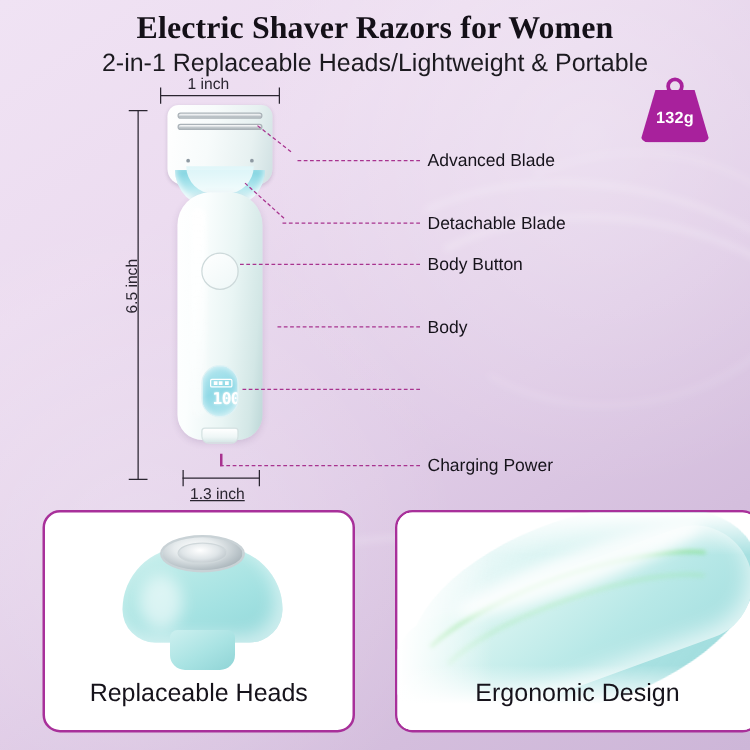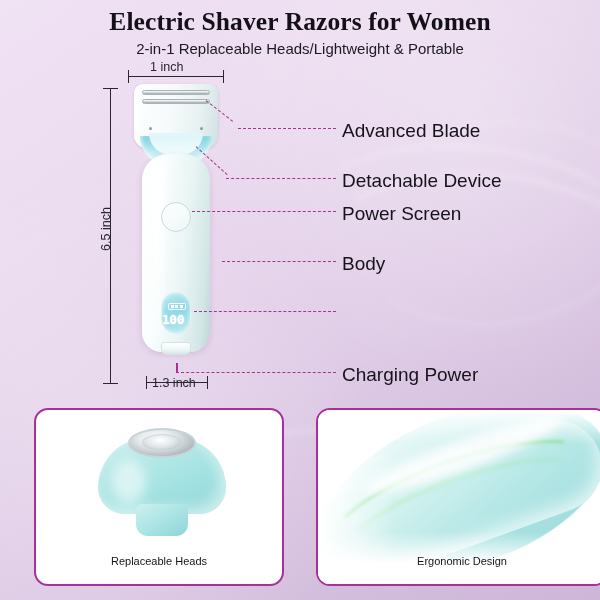--- a/index.html
+++ b/index.html
@@ -78,7 +78,7 @@
     width: 600px;
     text-align: center;
     font-family: "Liberation Sans", sans-serif;
-    font-size: 15px;
+    font-size: 20px;
     color: #1c1a20;
   }
 

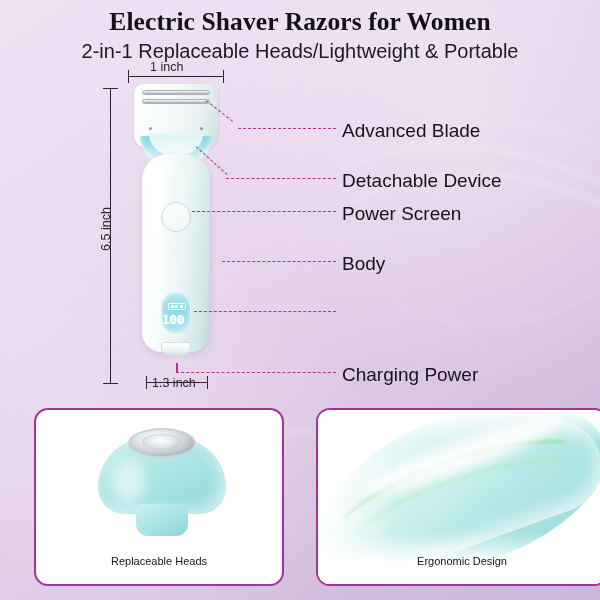--- a/index.html
+++ b/index.html
@@ -457,6 +457,11 @@
   <div id="title">Electric Shaver Razors for Women</div>
   <div id="subtitle">2-in-1 Replaceable Heads/Lightweight &amp; Portable</div>
 
+  <div id="weight-badge">
+    <div class="knob"></div>
+    <div class="mass"></div>
+    <div class="mass-label">132g</div>
+  </div>
 
   <div id="device">
     <div id="head">

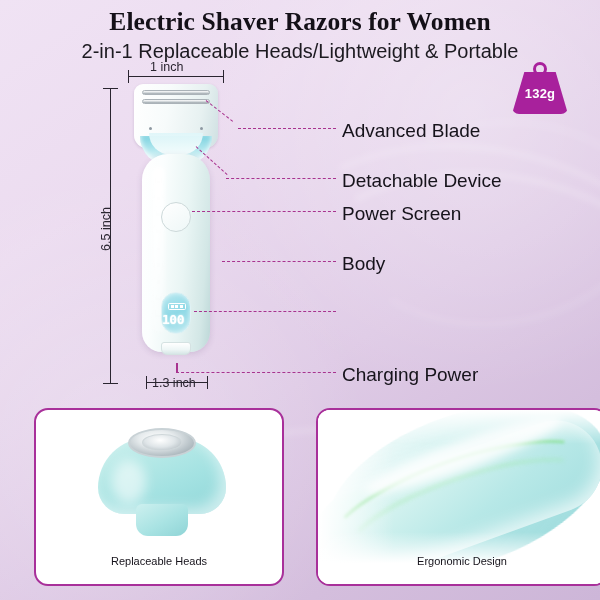--- a/index.html
+++ b/index.html
@@ -307,7 +307,7 @@
   }
   .callout-label {
     position: absolute;
-    font-size: 19px;
+    font-size: 14px;
     color: #16131b;
     font-family: "Liberation Sans", sans-serif;
     white-space: nowrap;

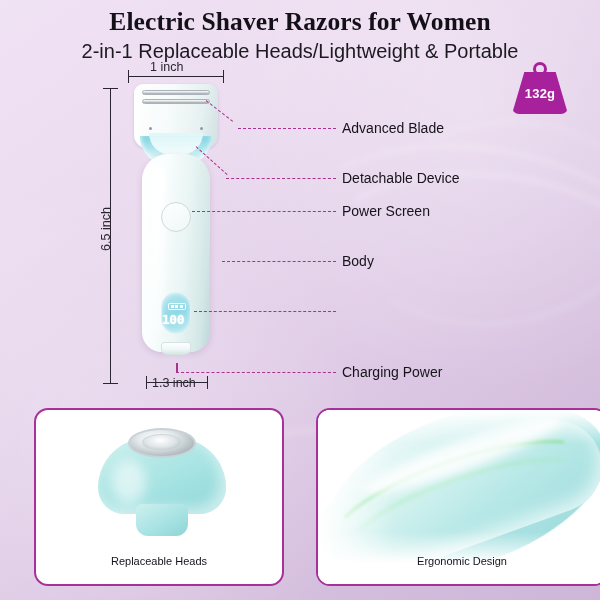--- a/index.html
+++ b/index.html
@@ -509,7 +509,7 @@
 
   <div class="leader-diag" style="left:196px; top:146px; width:42px; transform:rotate(42deg);"></div>
   <div class="leader" style="left:226px; top:178px; width:110px;"></div>
-  <div class="callout-label" style="left:342px; top:170px;">Detachable Device</div>
+  <div class="callout-label" style="left:342px; top:170px;">Detachable Blade</div>
 
   <div class="leader" style="left:192px; top:211px; width:144px;"></div>
   <div class="callout-label" style="left:342px; top:203px;">Power Screen</div>

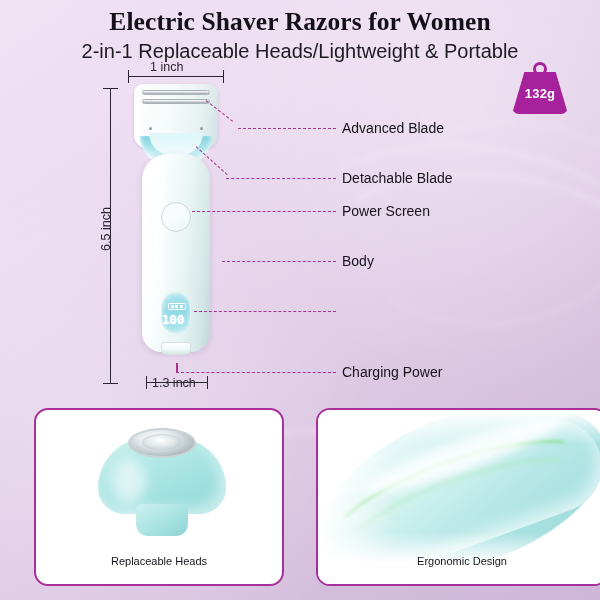--- a/index.html
+++ b/index.html
@@ -512,7 +512,7 @@
   <div class="callout-label" style="left:342px; top:170px;">Detachable Blade</div>
 
   <div class="leader" style="left:192px; top:211px; width:144px;"></div>
-  <div class="callout-label" style="left:342px; top:203px;">Power Screen</div>
+  <div class="callout-label" style="left:342px; top:203px;">Body Button</div>
 
   <div class="leader" style="left:222px; top:261px; width:114px;"></div>
   <div class="callout-label" style="left:342px; top:253px;text-align:center;">Body</div>

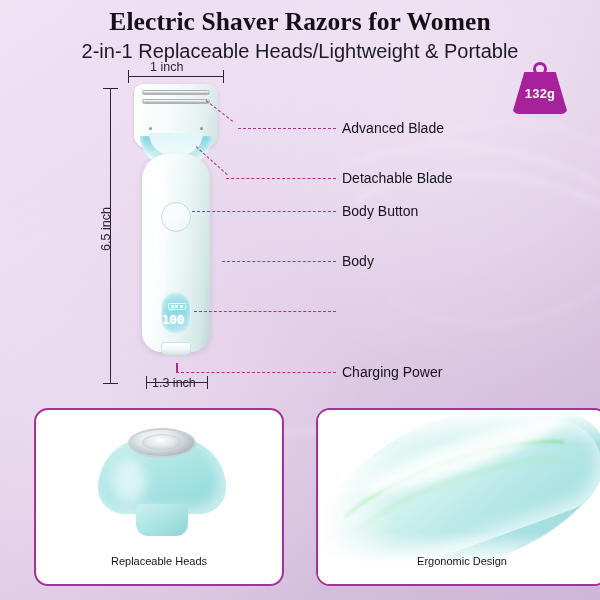--- a/index.html
+++ b/index.html
@@ -229,7 +229,7 @@
     position: absolute;
     left: 0; top: 19px;
     width: 30px;
-    text-align: left;
+    text-align: right;
     color: #ffffff;
     font-family: "DejaVu Sans Mono", "Liberation Mono", monospace;
     font-size: 13px;

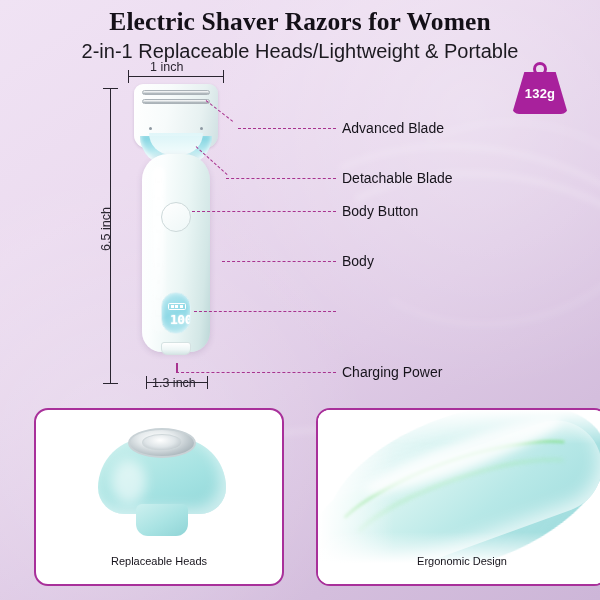--- a/index.html
+++ b/index.html
@@ -286,7 +286,7 @@
   #dim-bot-line   { left: 146px; top: 382px; width: 62px; }
   #dim-bot-tick-l { left: 146px; top: 376px; height: 13px; }
   #dim-bot-tick-r { left: 207px; top: 376px; height: 13px; }
-  #dim-bot-label  { left: 152px; top: 376px; }
+  #dim-bot-label  { left: 152px; top: 388px; text-decoration: underline; }
 
   
   .leader {

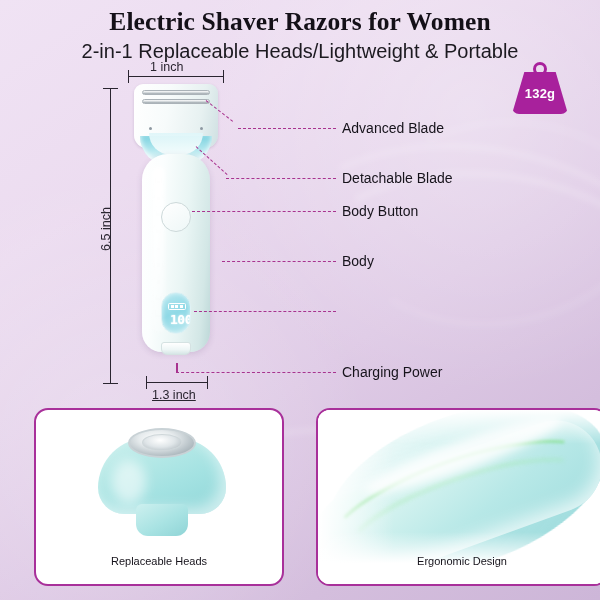--- a/index.html
+++ b/index.html
@@ -329,7 +329,7 @@
     bottom: 17px;
     width: 100%;
     text-align: center;
-    font-size: 11px;
+    font-size: 20px;
     color: #16131b;
     font-family: "Liberation Sans", sans-serif;
   }

